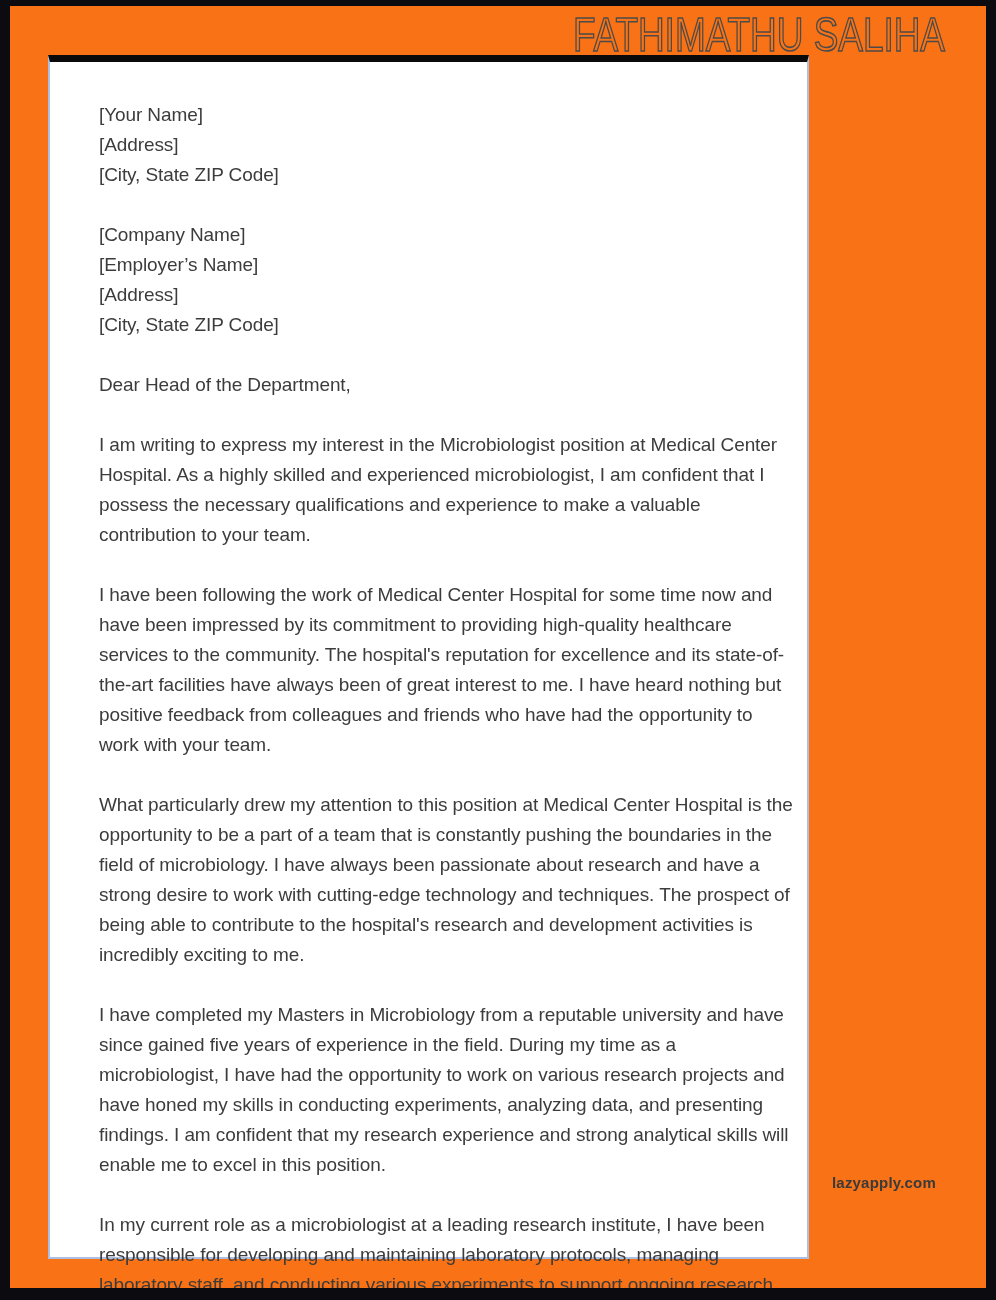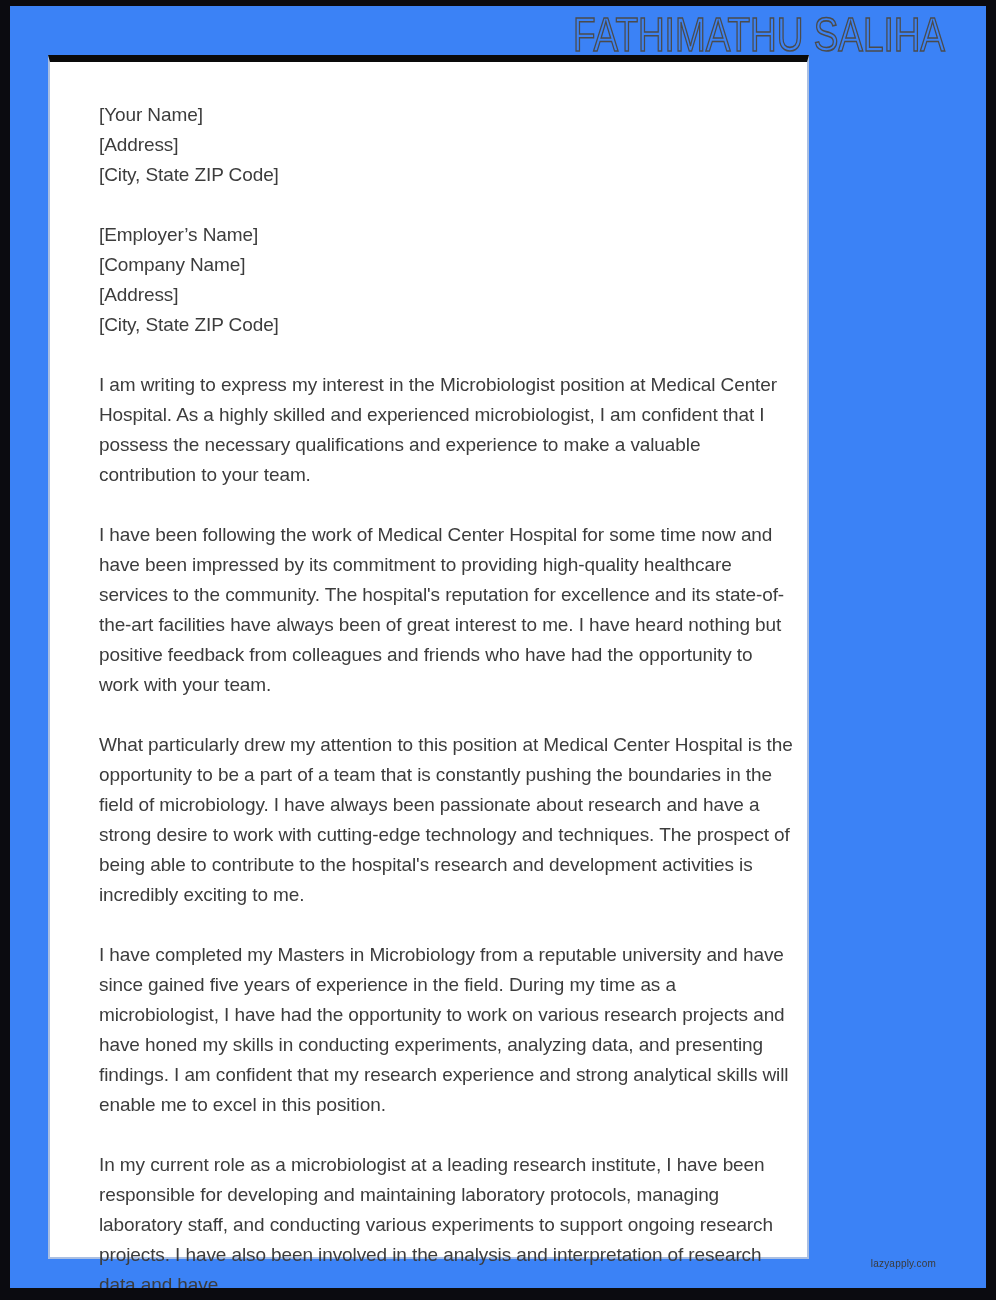--- a/index.html
+++ b/index.html
@@ -8,7 +8,7 @@
     width: 996px;
     height: 1300px;
     box-sizing: border-box;
-    background: #3b82f6;
+    background: #f97316;
     border-style: solid;
     border-color: #0b0b10;
     border-width: 6px 10px 12px 10px;

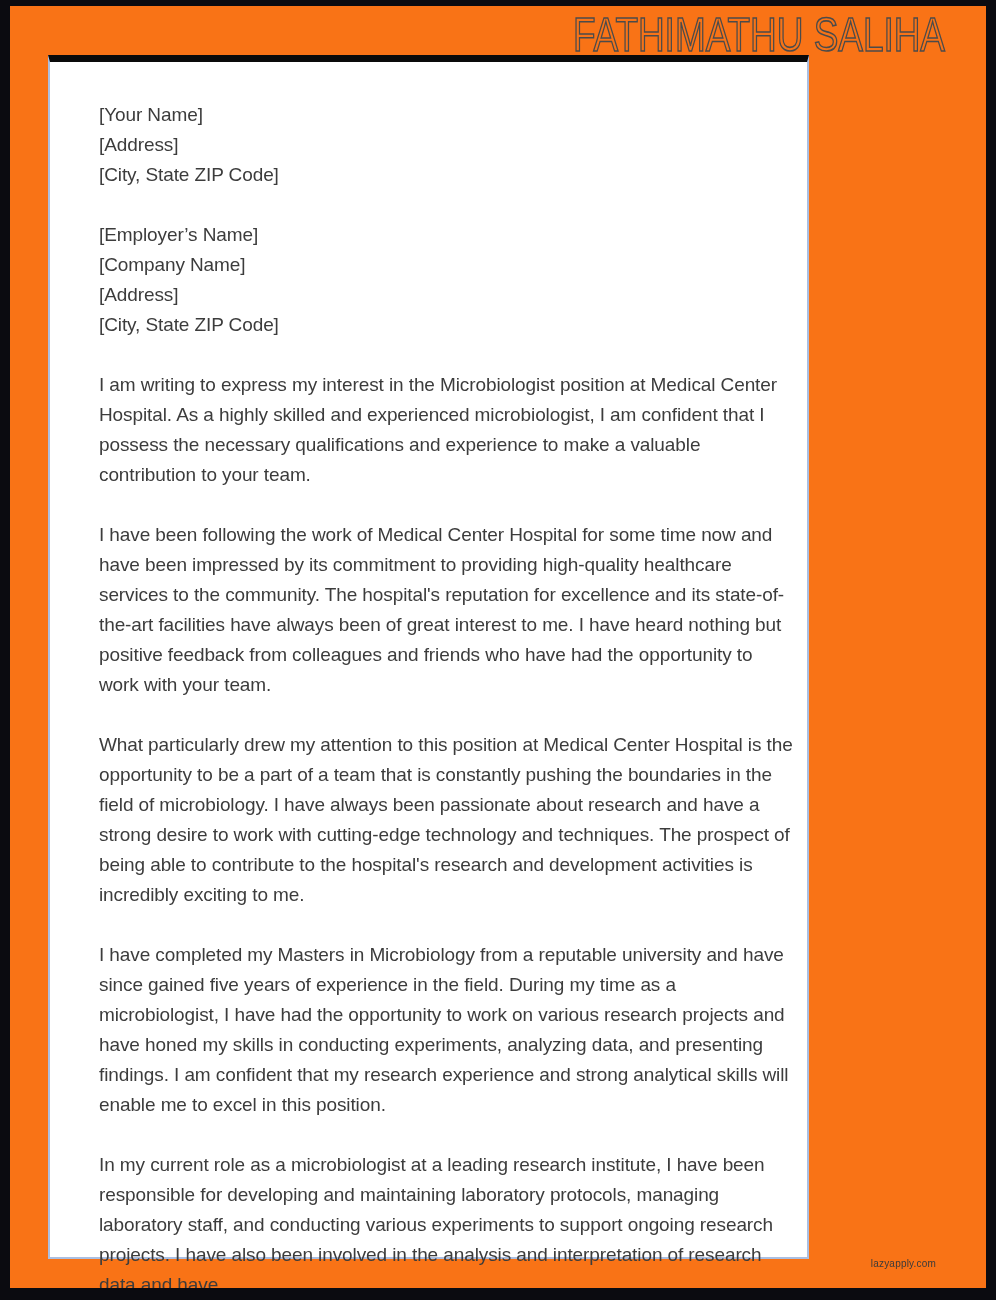--- a/index.html
+++ b/index.html
@@ -78,8 +78,8 @@
     </div>
 
     <div class="block">
+      <div class="line">[Company Name]</div>
       <div class="line">[Employer’s Name]</div>
-      <div class="line">[Company Name]</div>
       <div class="line">[Address]</div>
       <div class="line">[City, State ZIP Code]</div>
     </div>

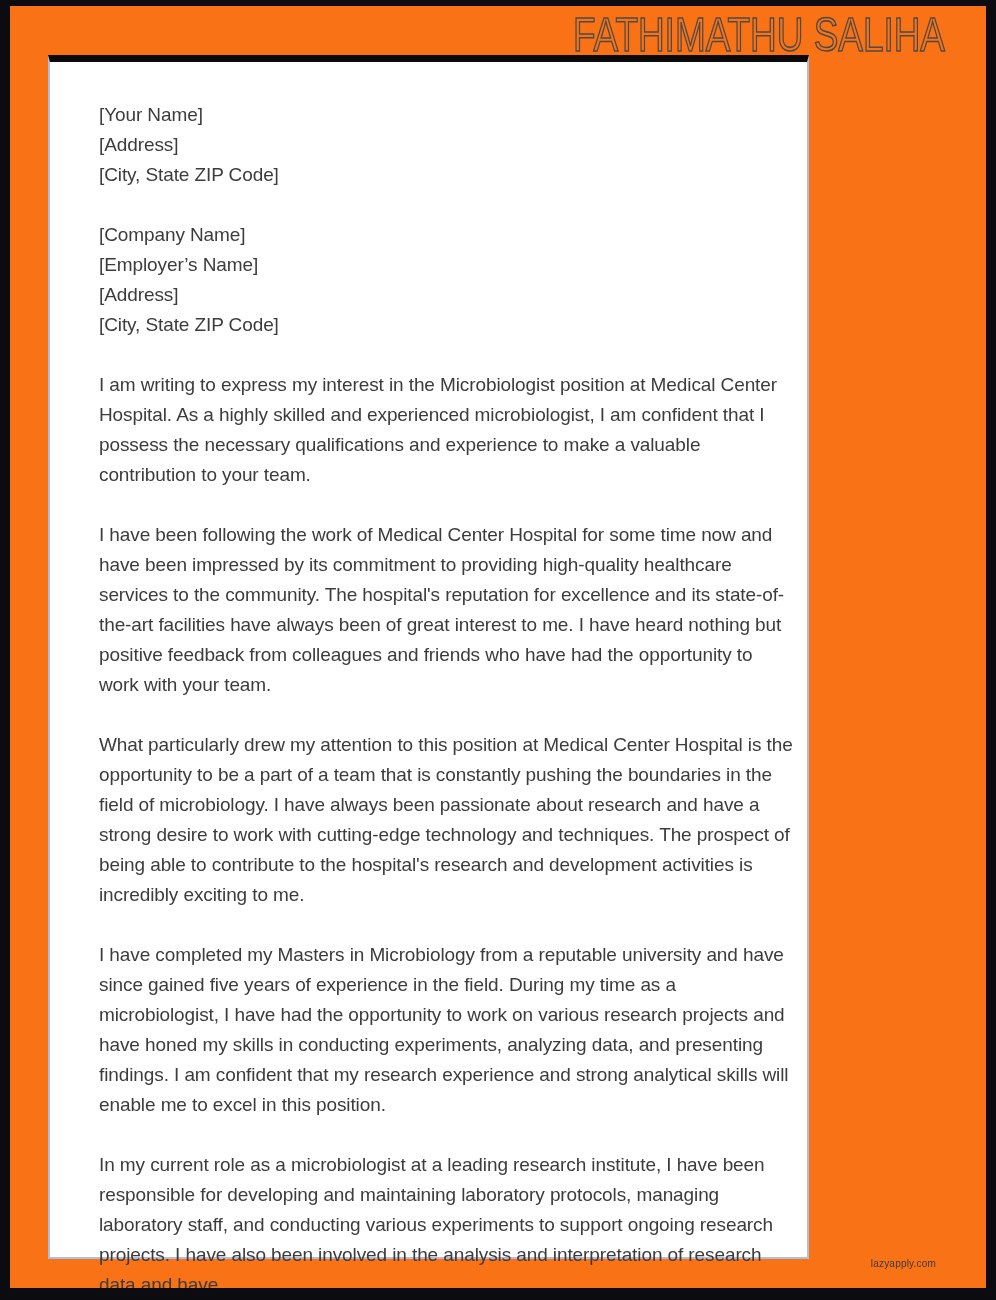--- a/index.html
+++ b/index.html
@@ -84,6 +84,9 @@
       <div class="line">[City, State ZIP Code]</div>
     </div>
 
+    <div class="block">
+      <div class="line">Dear Head of the Department,</div>
+    </div>
 
     <p class="para">I am writing to express my interest in the Microbiologist position at Medical Center Hospital. As a highly skilled and experienced microbiologist, I am confident that I possess the necessary qualifications and experience to make a valuable contribution to your team.</p>
     <p class="para">I have been following the work of Medical Center Hospital for some time now and have been impressed by its commitment to providing high-quality healthcare services to the community. The hospital's reputation for excellence and its state-of-the-art facilities have always been of great interest to me. I have heard nothing but positive feedback from colleagues and friends who have had the opportunity to work with your team.</p>

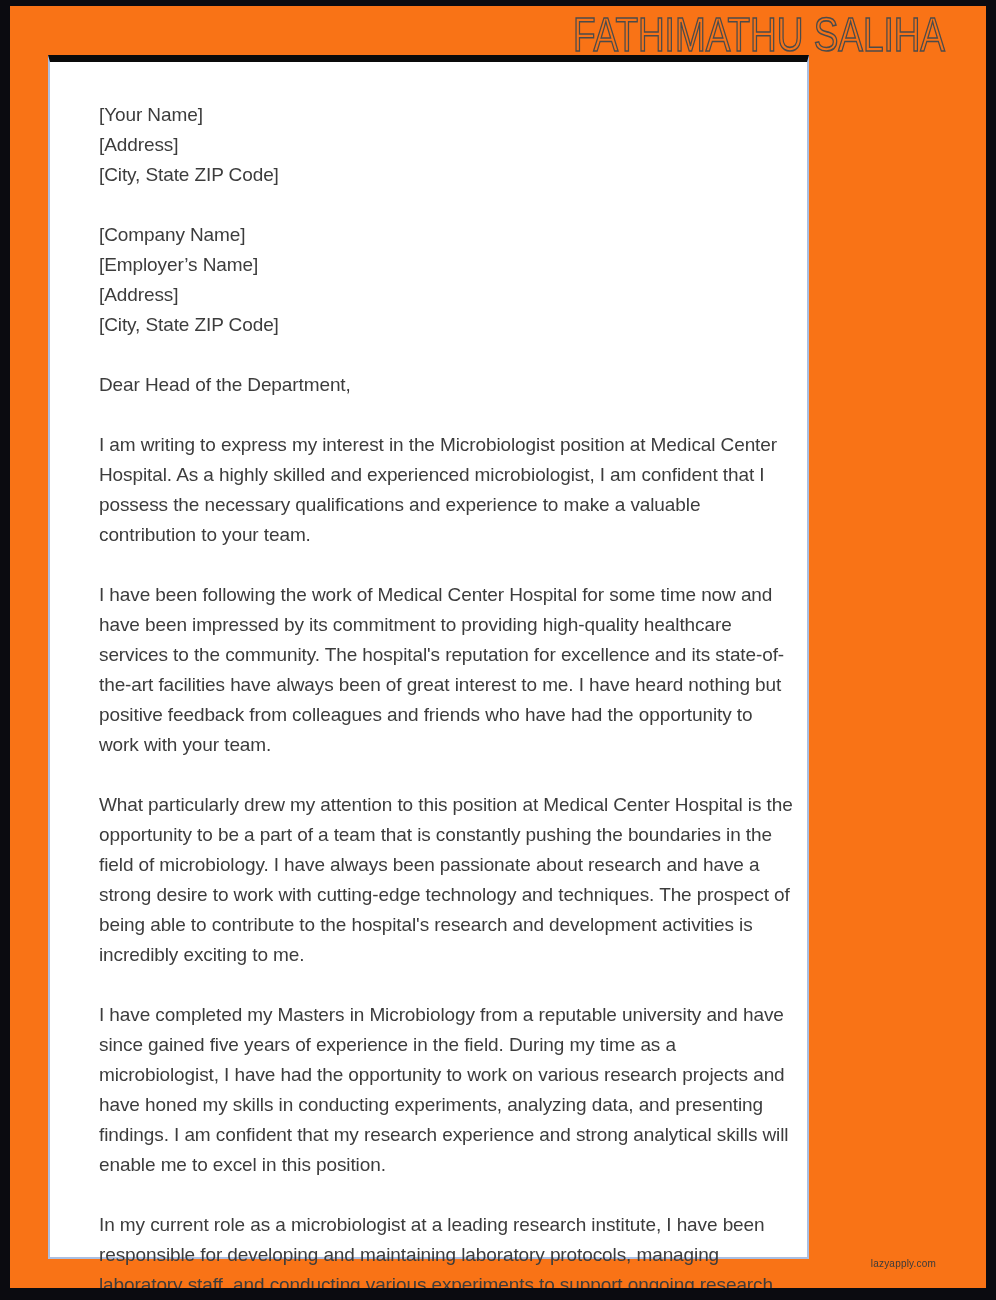--- a/index.html
+++ b/index.html
@@ -52,12 +52,13 @@
   }
   .watermark {
     position: absolute;
-    top: 1252px;
+    top: 1168px;
     right: 50px;
-    font-size: 10px;
+    font-size: 15px;
     color: #3a3a3a;
     letter-spacing: 0.2px;
     z-index: 5;
+    font-weight: bold;
   }
 </style>
 </head>

